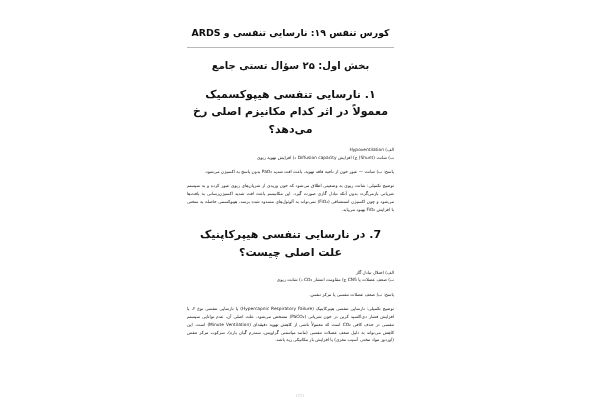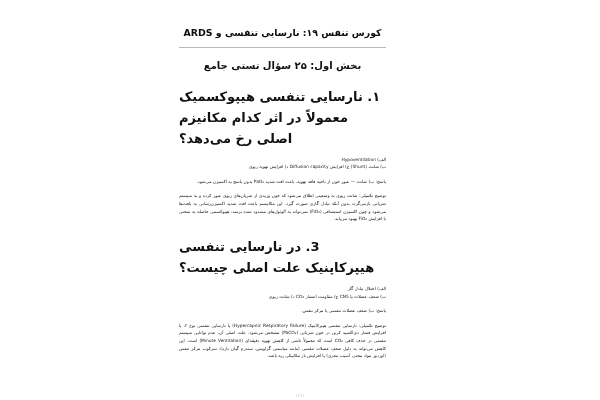--- a/index.html
+++ b/index.html
@@ -27,7 +27,7 @@
   .content {
     position: absolute;
     top: 26px;
-    right: 214px;
+    right: 206px;
     width: 207px;
     direction: rtl;
     text-align: right;

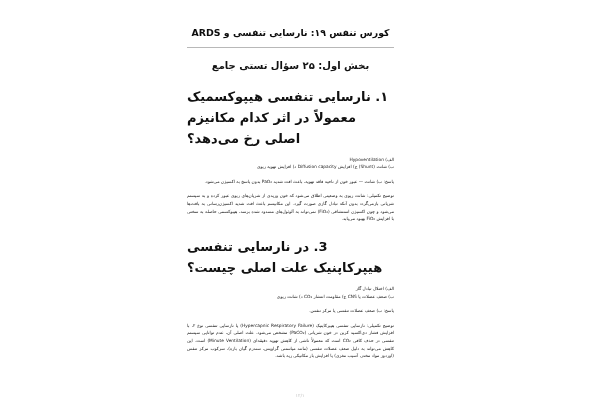--- a/index.html
+++ b/index.html
@@ -65,12 +65,12 @@
   }
 
   .q-title {
-    font-size: 13px;
+    font-size: 11px;
     font-weight: bold;
     color: #111111;
     line-height: 1.62;
     margin: 0 0 7px 0;
-    text-align: left;
+    text-align: center;
   }
 
   .options {

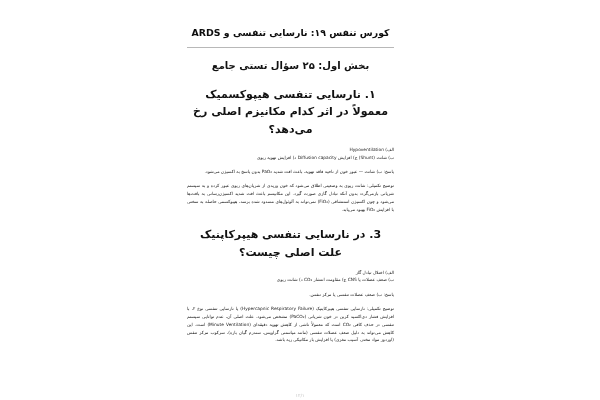--- a/index.html
+++ b/index.html
@@ -146,7 +146,7 @@
     </div>
 
     <div class="question-block q2-gap">
-      <p class="q-title">3. در نارسایی تنفسی هیپرکاپنیک علت اصلی چیست؟</p>
+      <p class="q-title">7. در نارسایی تنفسی هیپرکاپنیک علت اصلی چیست؟</p>
 
       <div class="options">
         <p class="option-line">الف) اختلال تبادل گاز</p>

